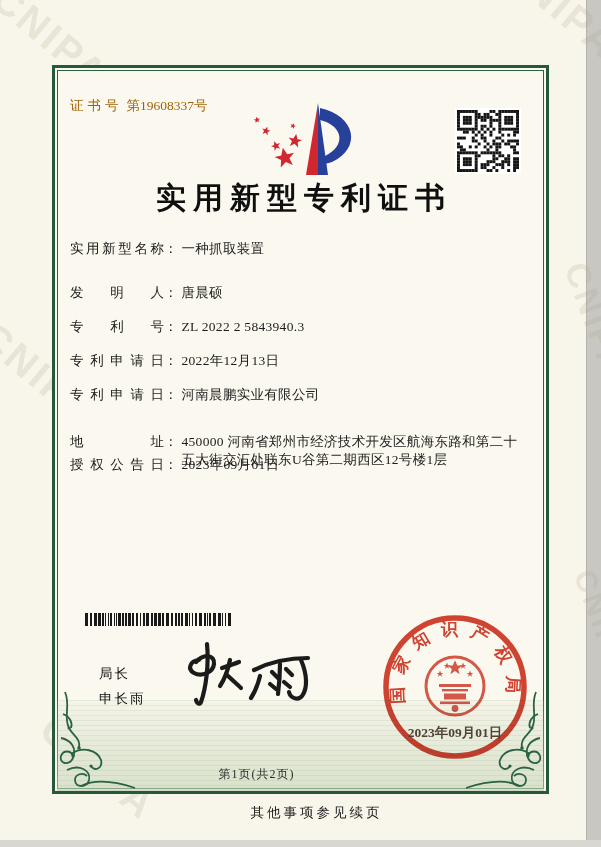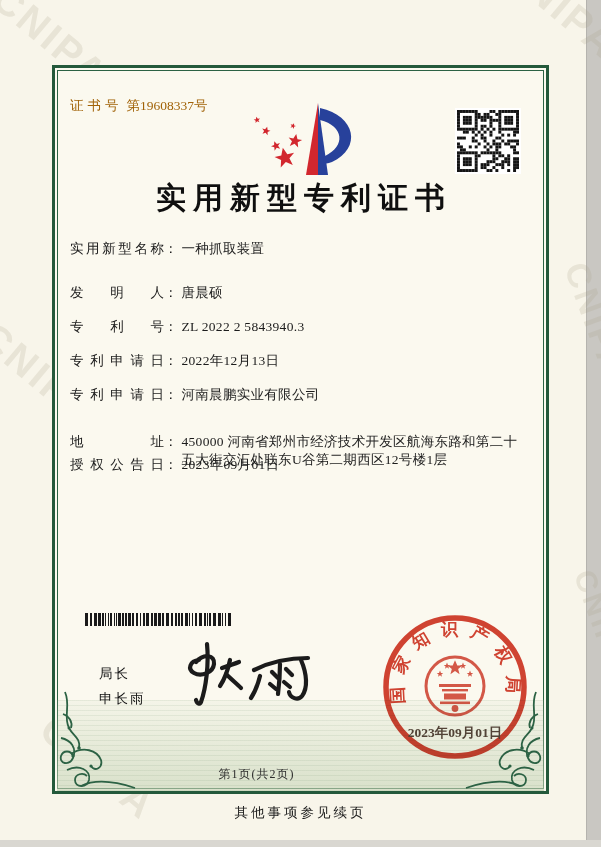--- a/index.html
+++ b/index.html
@@ -61,7 +61,7 @@
   .fl-left{left:57px;top:686px;}
   .fl-right{left:460px;top:686px;transform:scaleX(-1);}
   .page-number{position:absolute;left:52px;top:766px;width:409px;text-align:center;font-size:12px;color:#2b2b2b;letter-spacing:1px;z-index:2;}
-  .continuation{position:absolute;left:52px;top:804px;width:497px;text-align:center;font-size:13.5px;color:#1a1a1a;letter-spacing:3px;z-index:2;}
+  .continuation{position:absolute;left:68px;top:804px;width:497px;text-align:center;font-size:13.5px;color:#1a1a1a;letter-spacing:3px;z-index:2;}
 </style>
 </head>
 <body>

